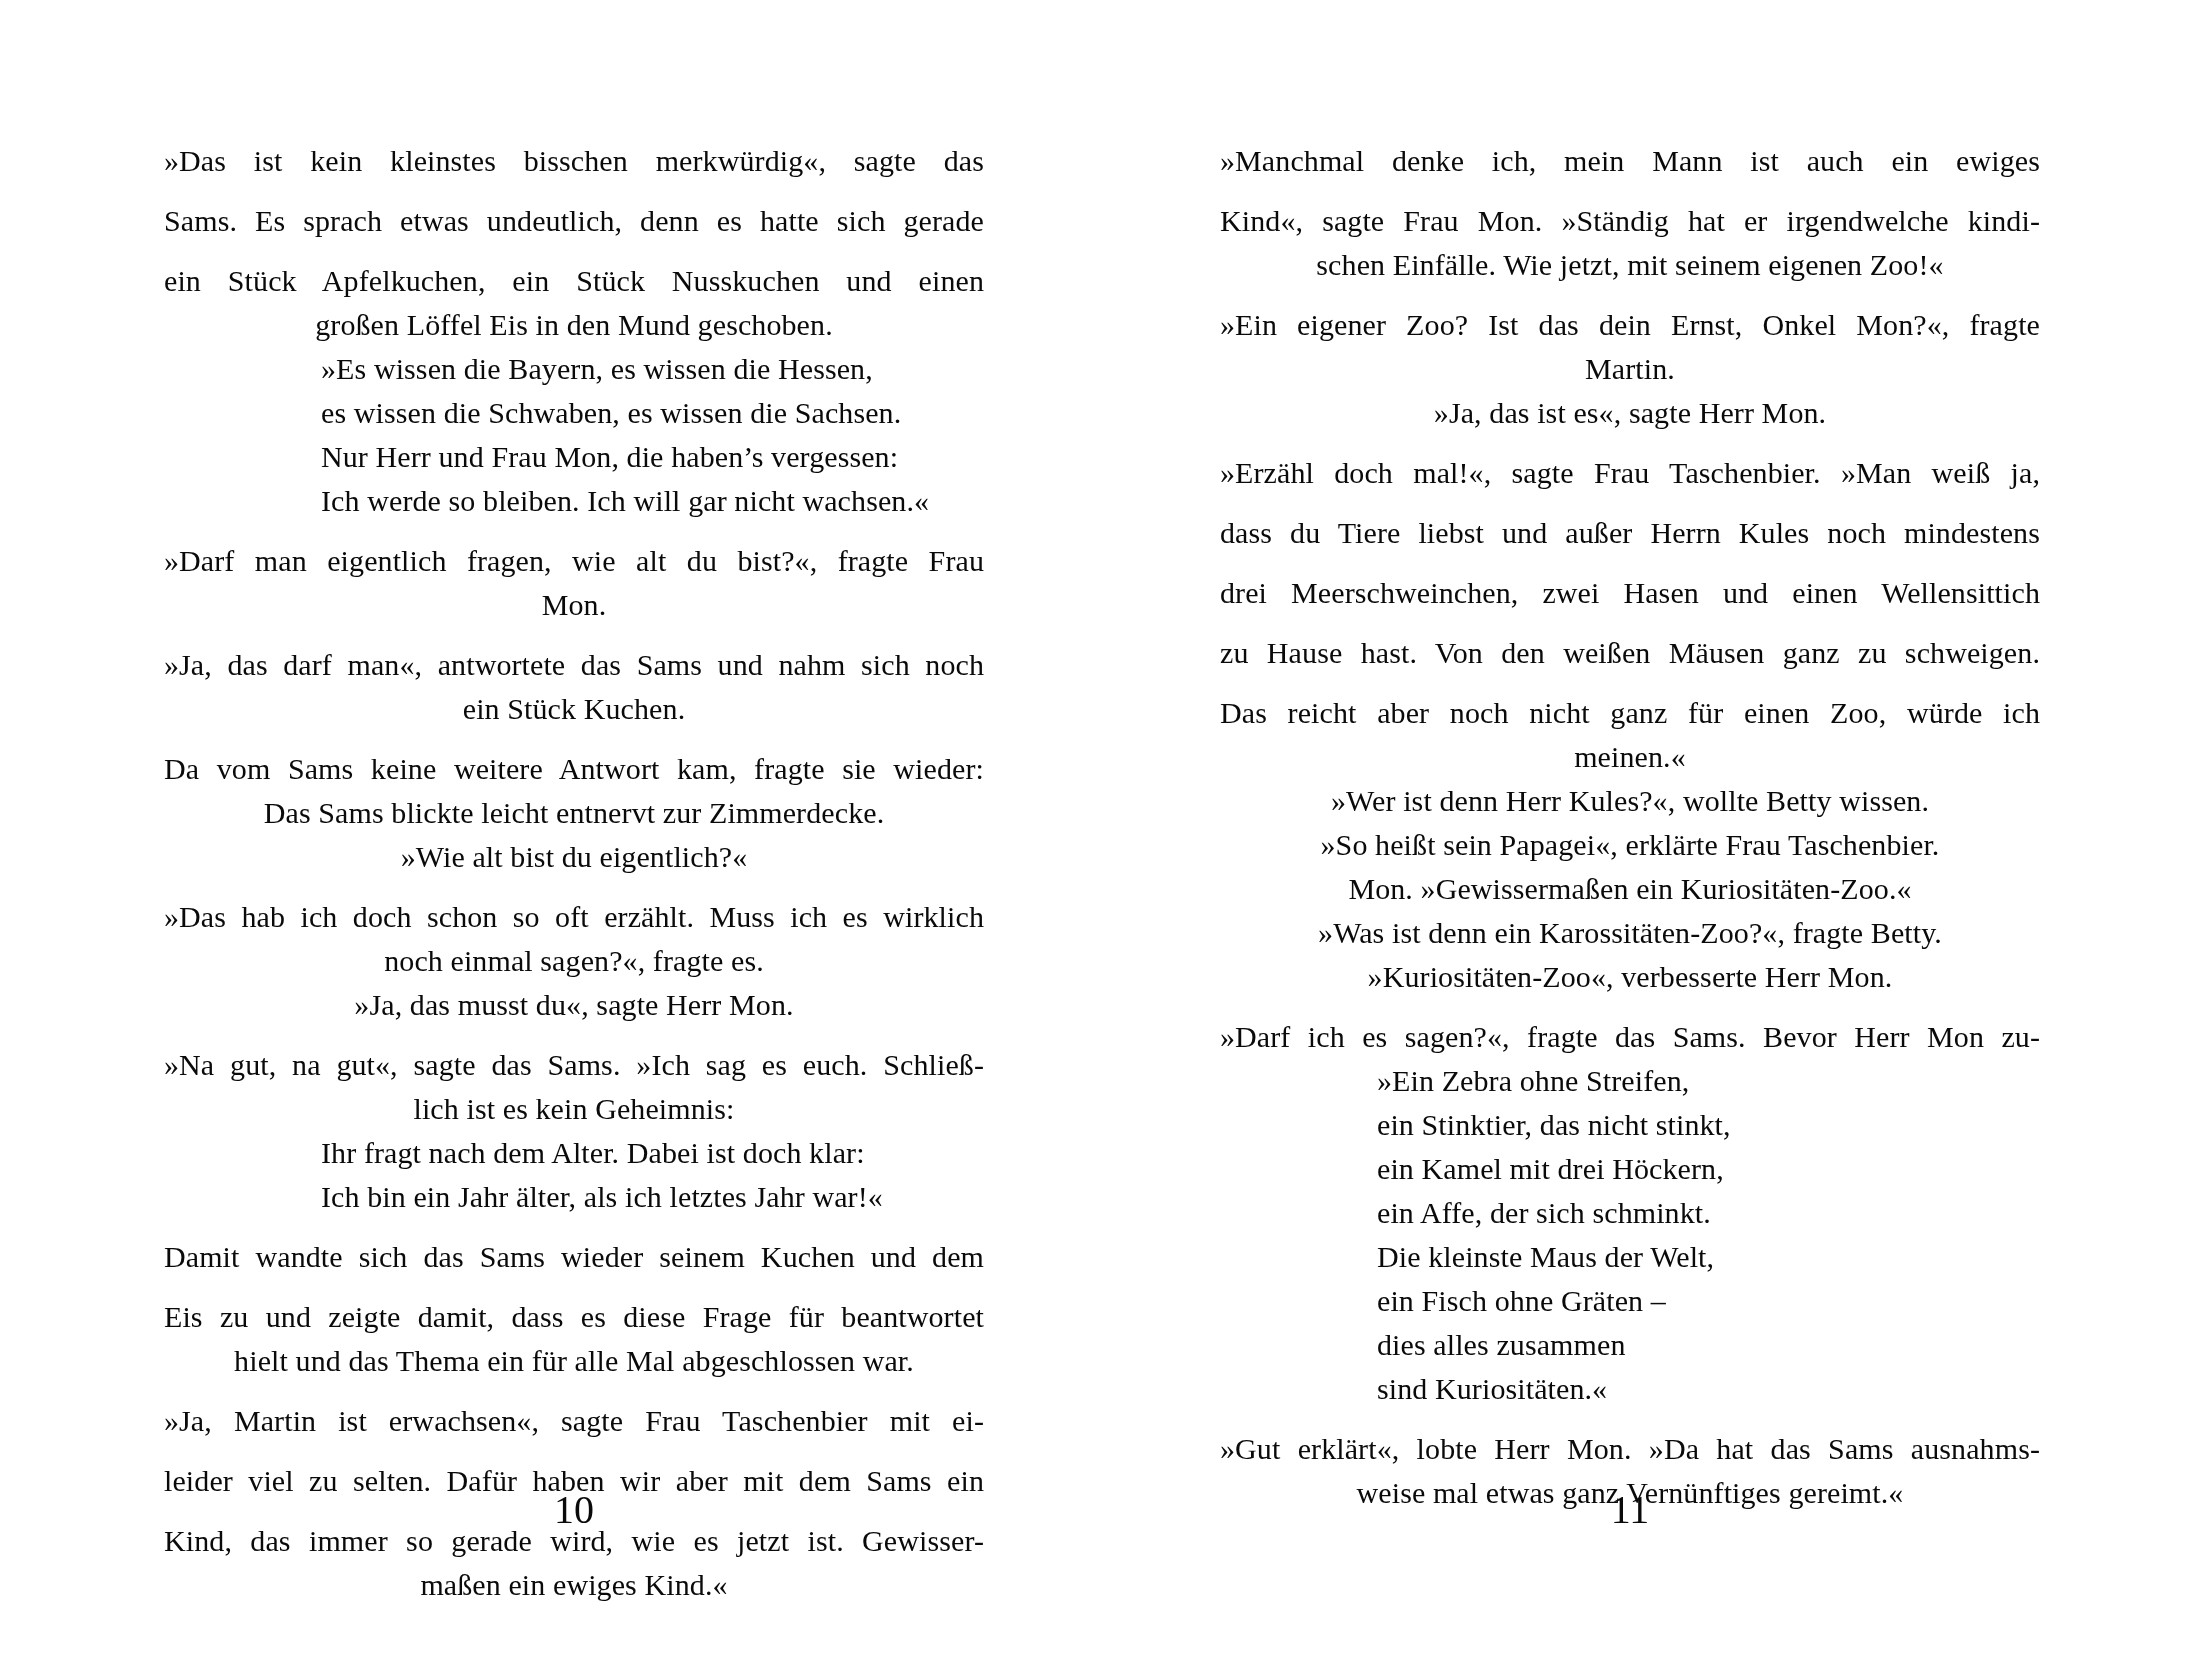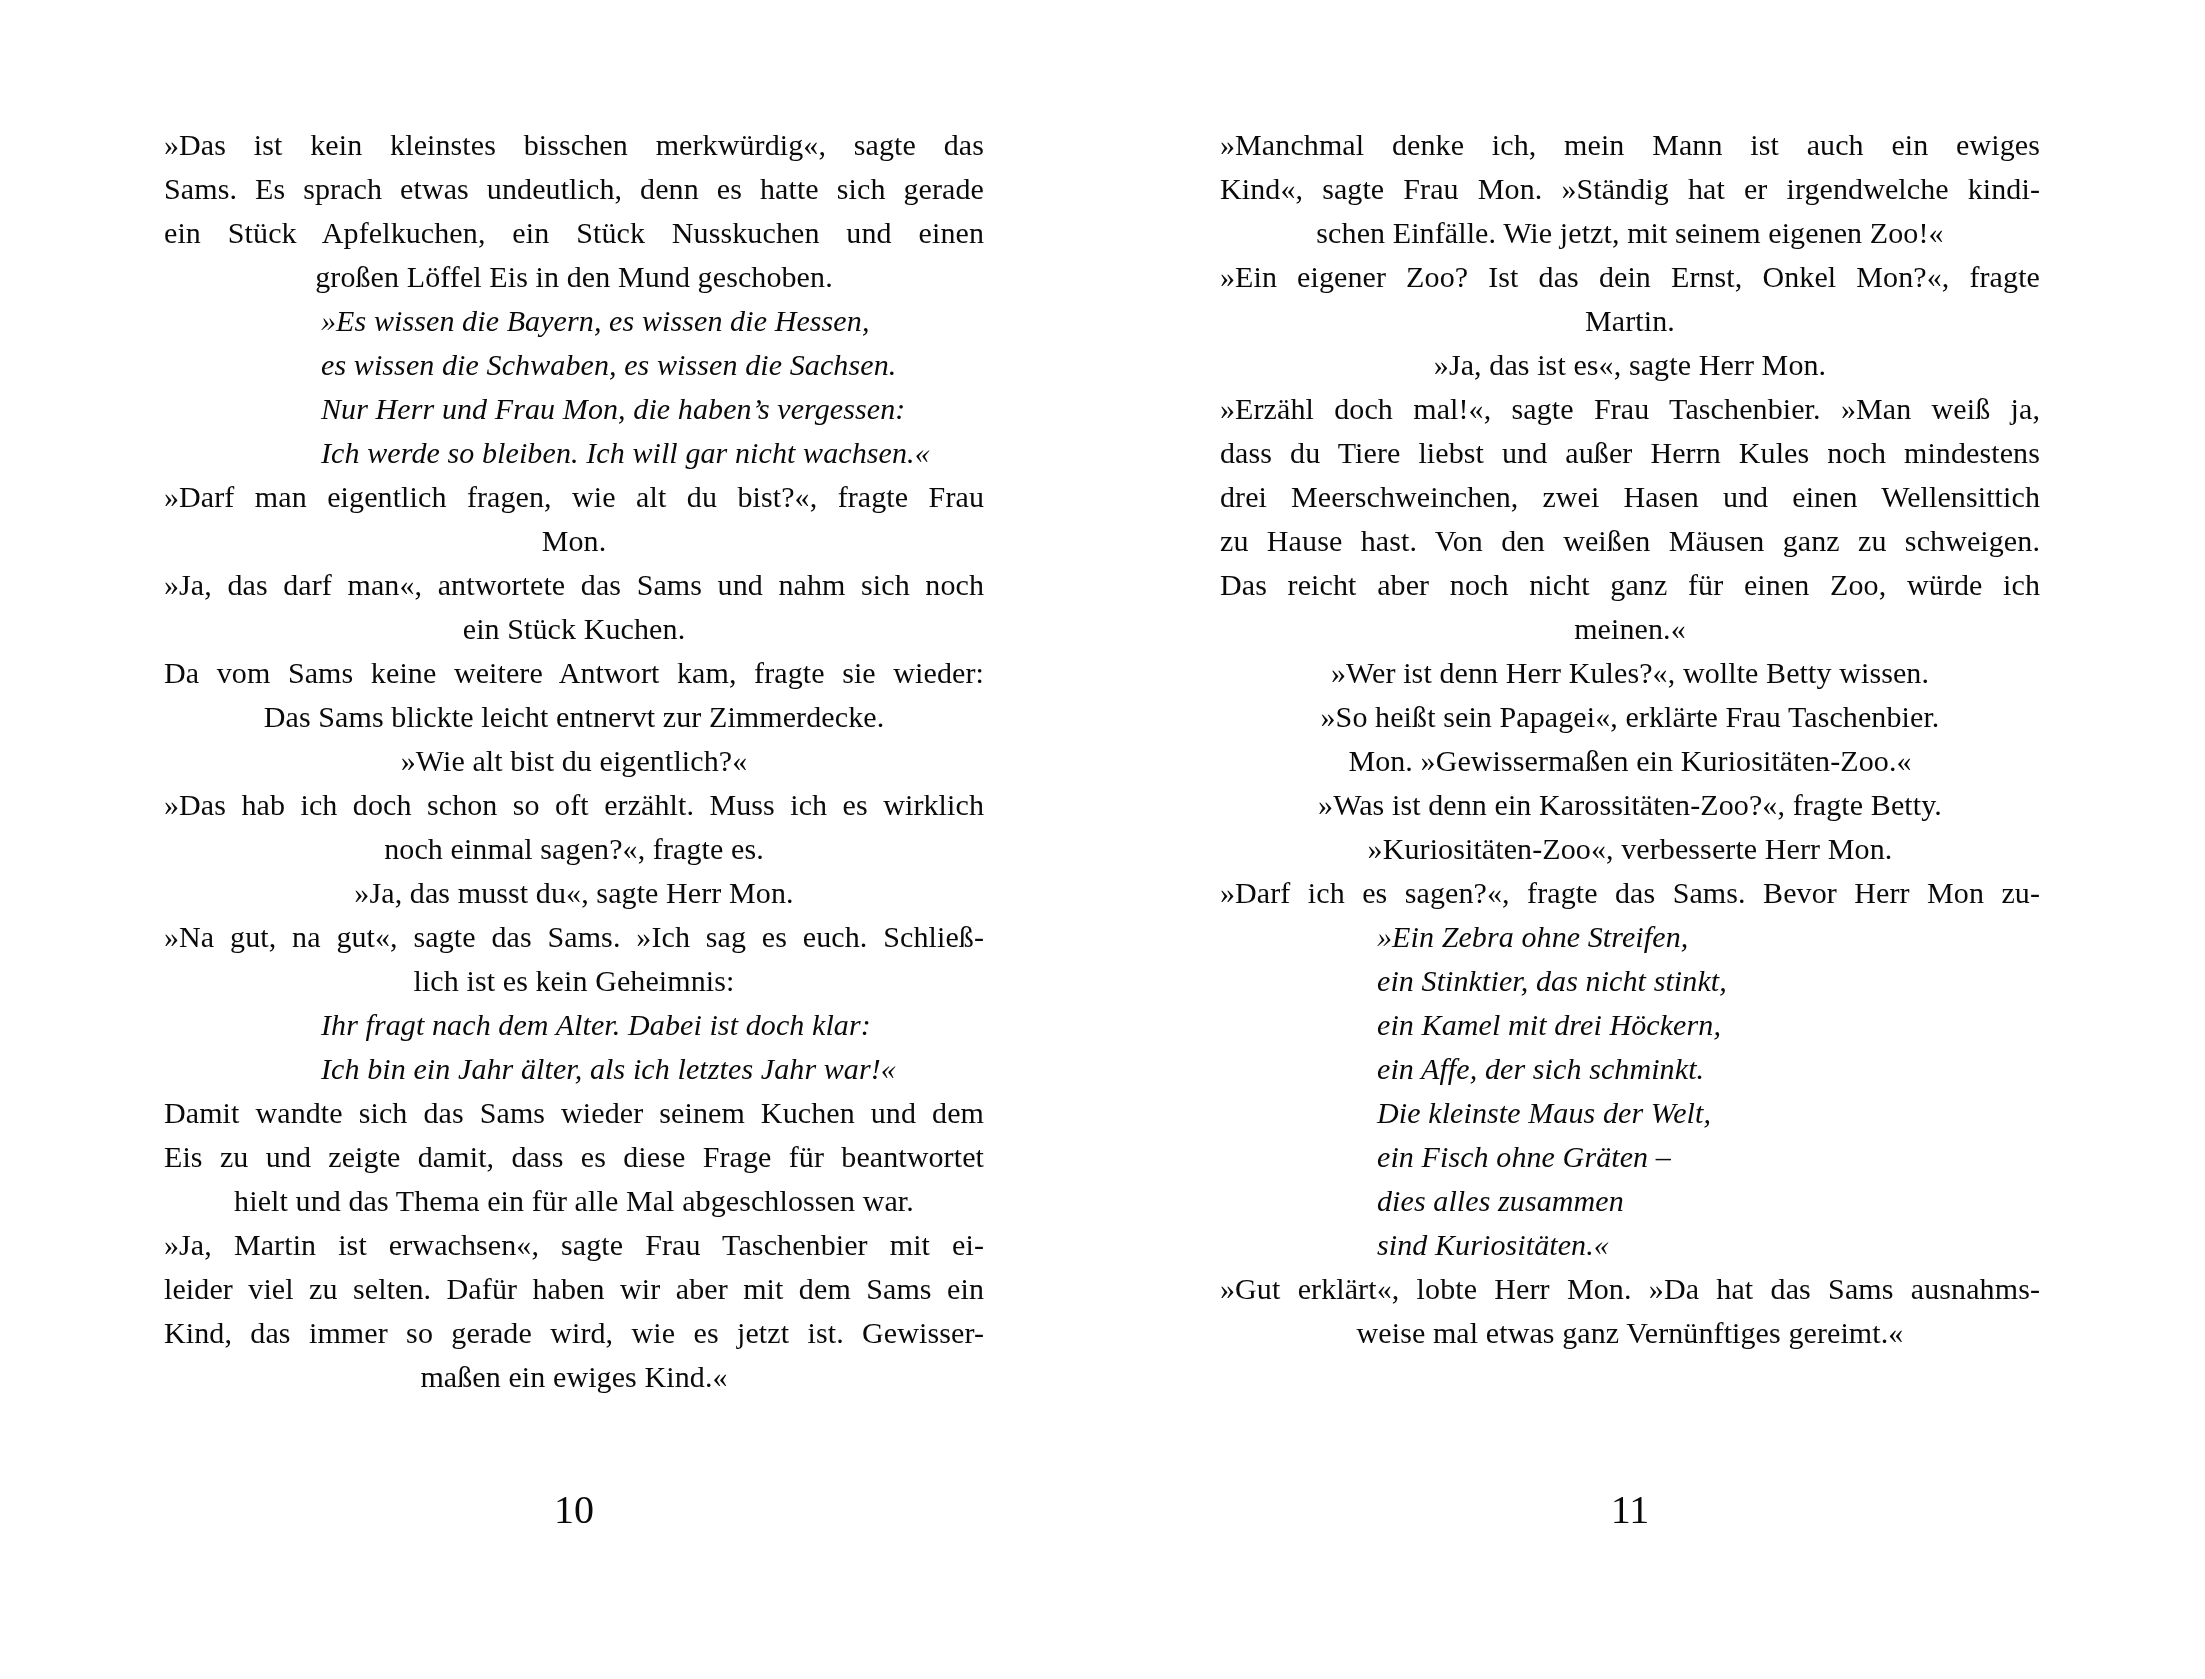--- a/index.html
+++ b/index.html
@@ -41,6 +41,7 @@
     white-space: normal;
     text-align: justify;
     text-align-last: justify;
+    margin-top: 16px;
   }
   
   .line.l { text-align: center; }

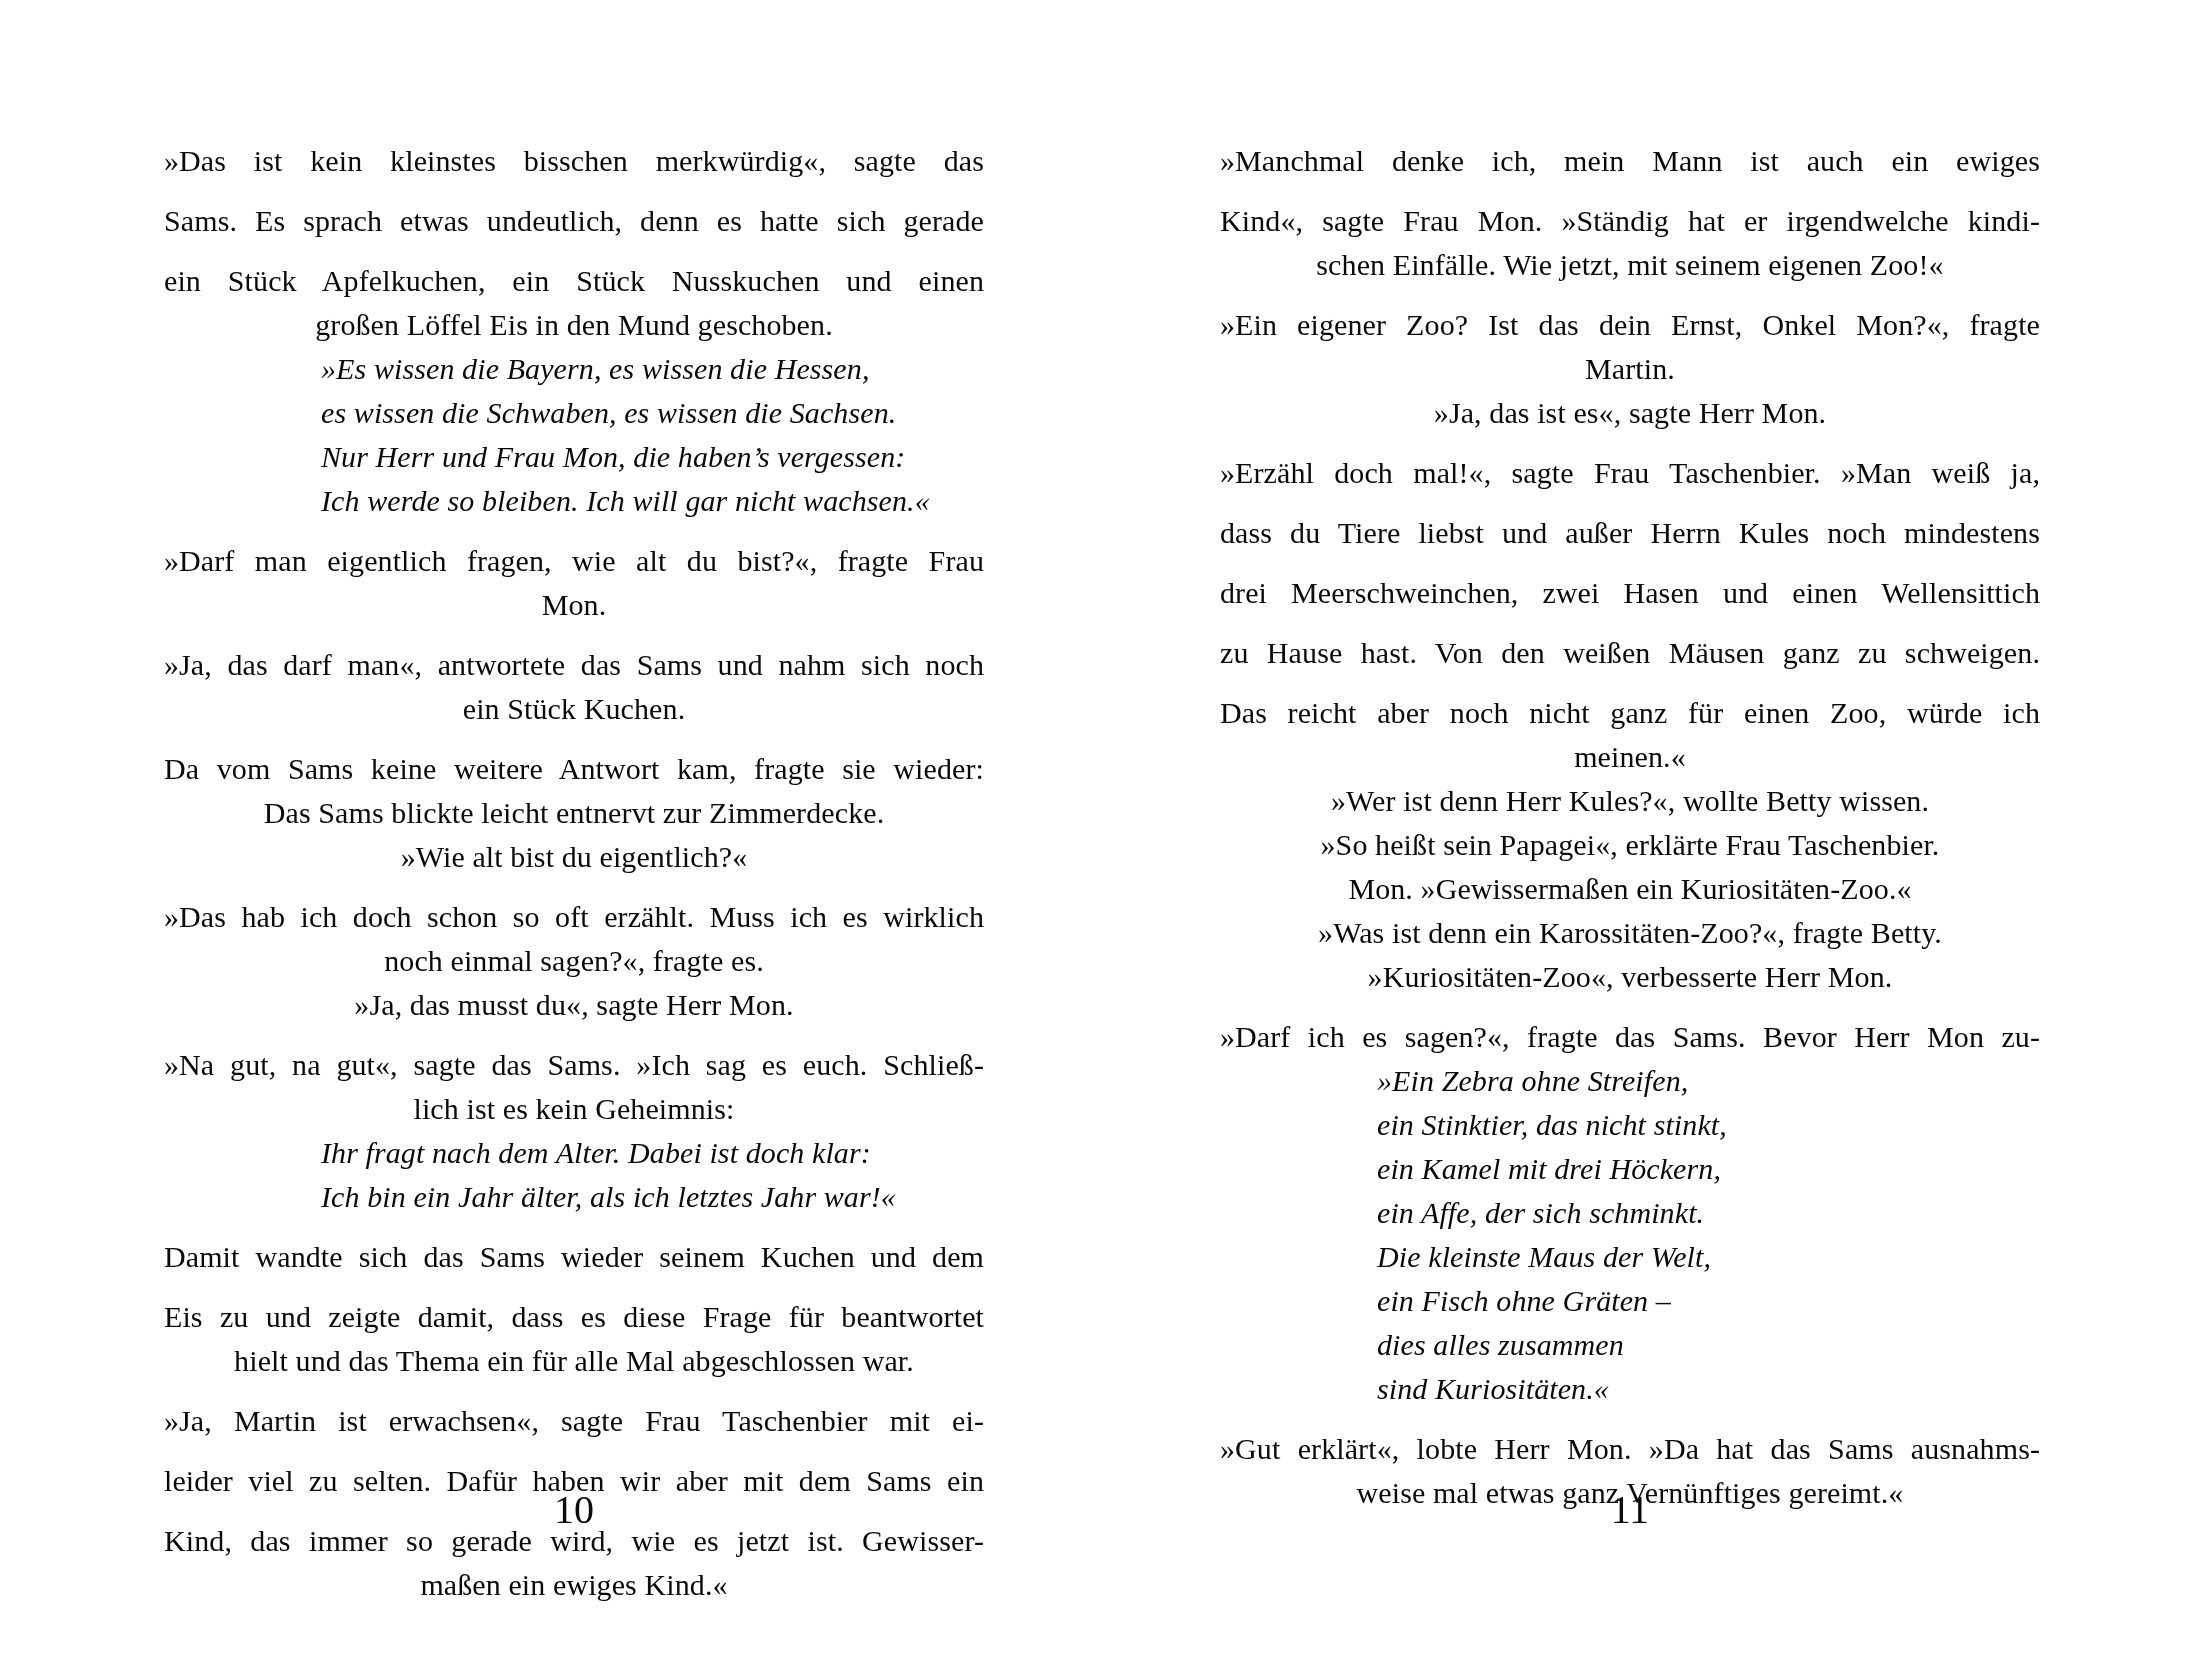--- a/index.html
+++ b/index.html
@@ -46,7 +46,7 @@
   
   .line.l { text-align: center; }
   
-  .line.v { padding-left: 157px; font-style: italic; }
+  .line.v { padding-left: 157px; }
 
   .pagenum {
     position: absolute;

